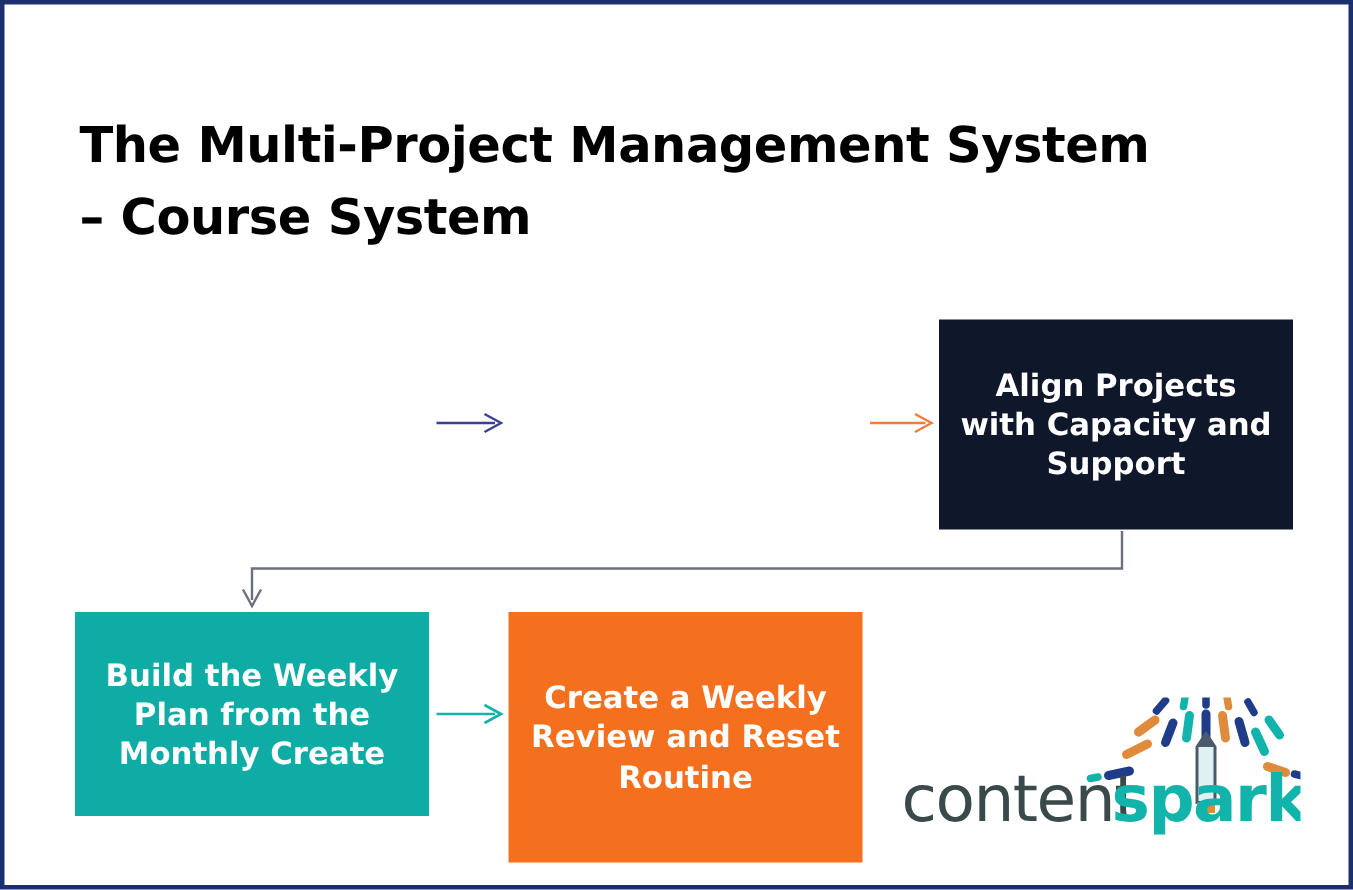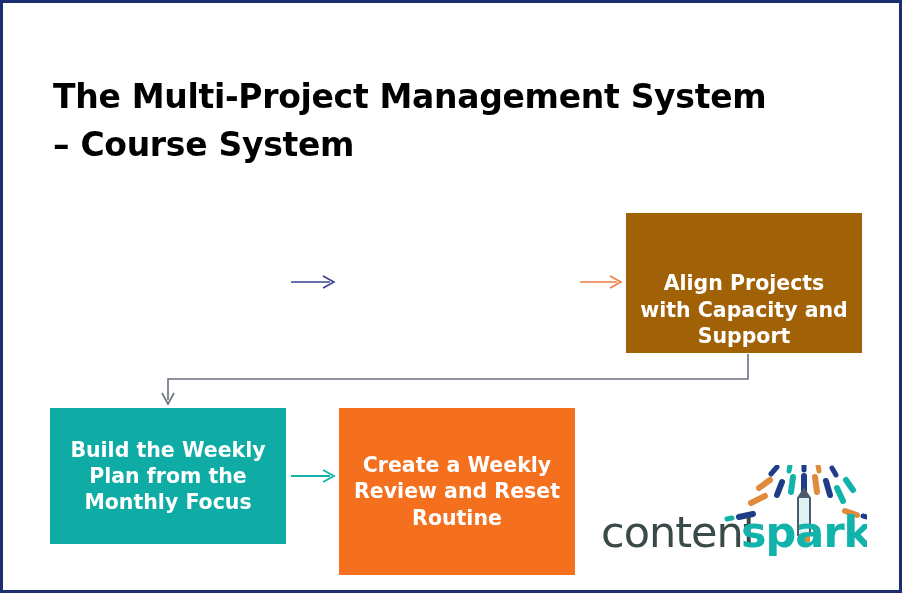--- a/index.html
+++ b/index.html
@@ -59,7 +59,7 @@
 
   #box1 { left: 47px;  top: 210px; width: 236px; height: 140px; background: #2b3190; }
   #box2 { left: 336px; top: 210px; width: 236px; height: 140px; background: #f4701f; }
-  #box3 { left: 623px; top: 210px; width: 236px; height: 140px; background: #a16207; align-items: flex-end; }
+  #box3 { left: 623px; top: 210px; width: 236px; height: 140px; background: #0f172a; }
   #box4 { left: 47px;  top: 405px; width: 236px; height: 136px; background: #0eaca5; }
   #box5 { left: 336px; top: 405px; width: 236px; height: 167px; background: #f4701f; }
 

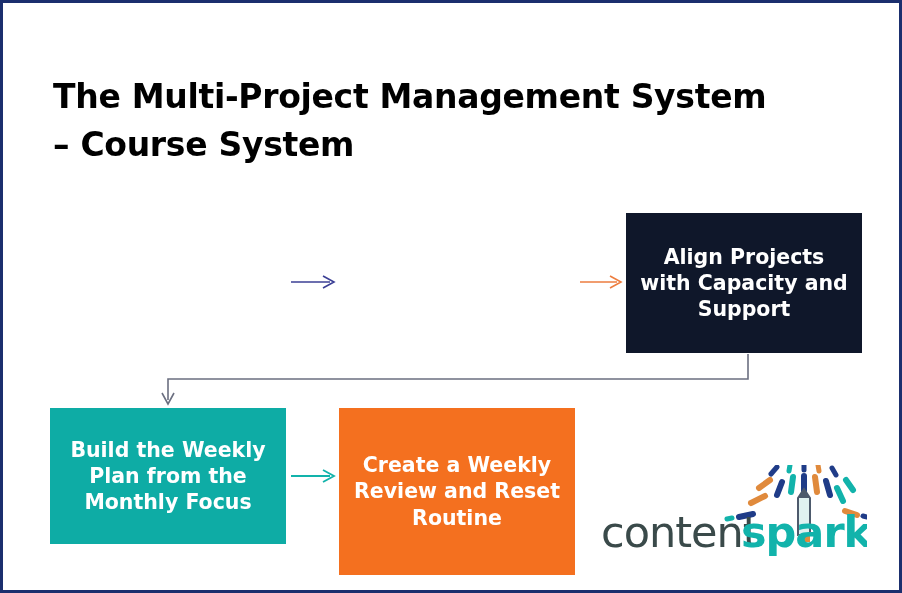--- a/index.html
+++ b/index.html
@@ -121,7 +121,7 @@
   </div>
 
   <div class="pbox" id="box4">
-    <span>Build the Weekly Plan from the Monthly Focus</span>
+    <span>Build the Weekly Plan from the Monthly Create</span>
   </div>
 
   <div class="pbox" id="box5">

